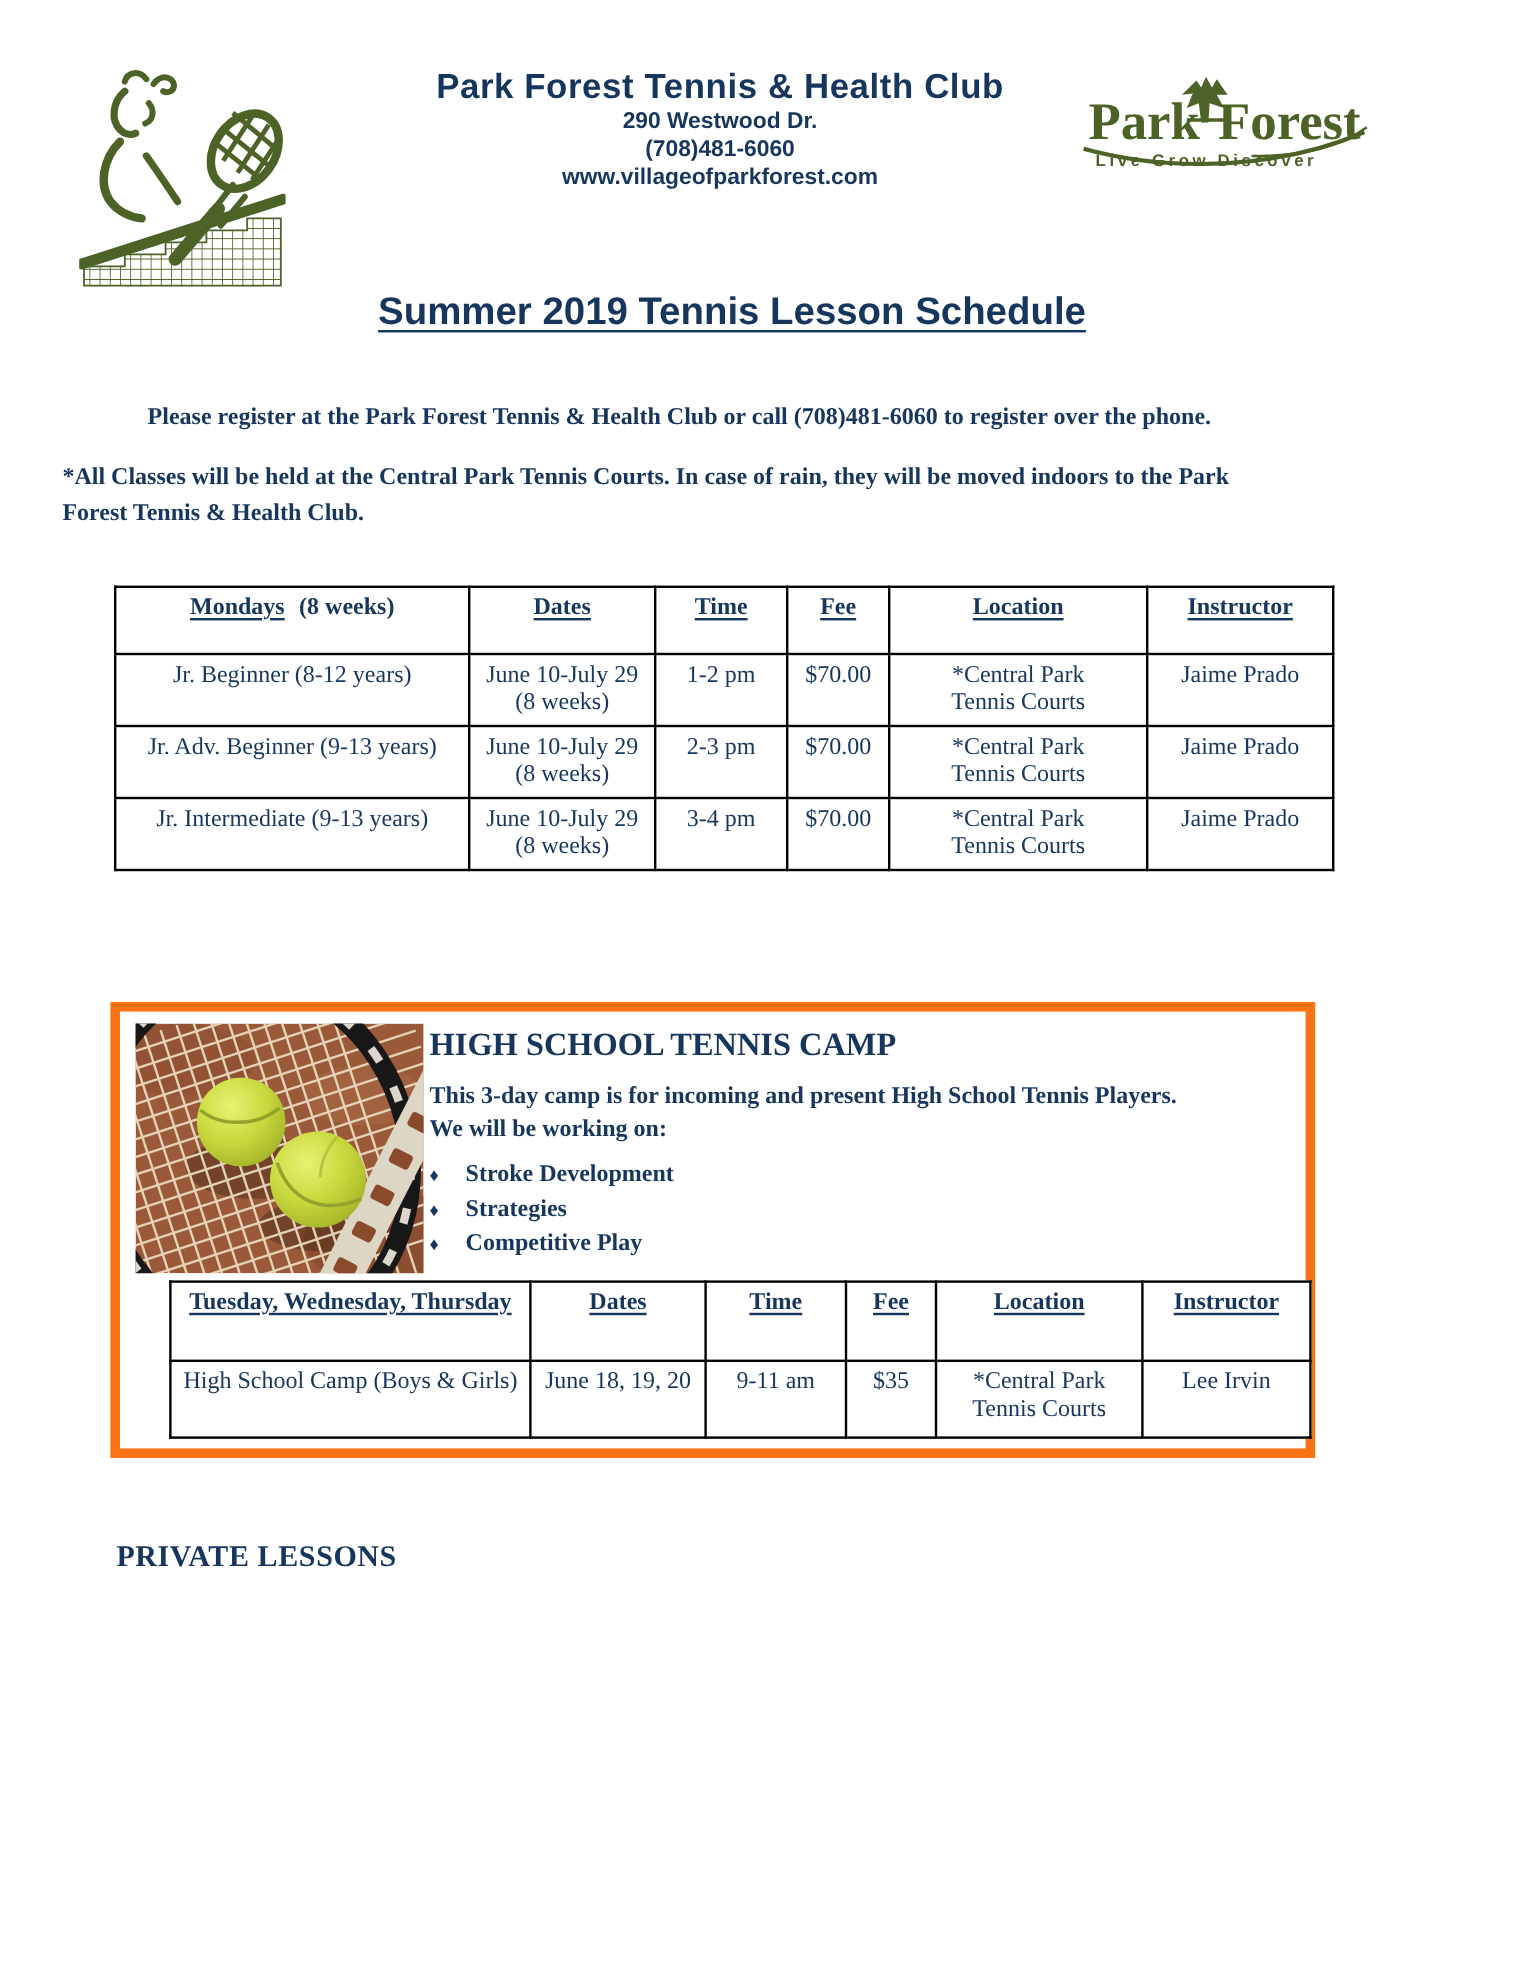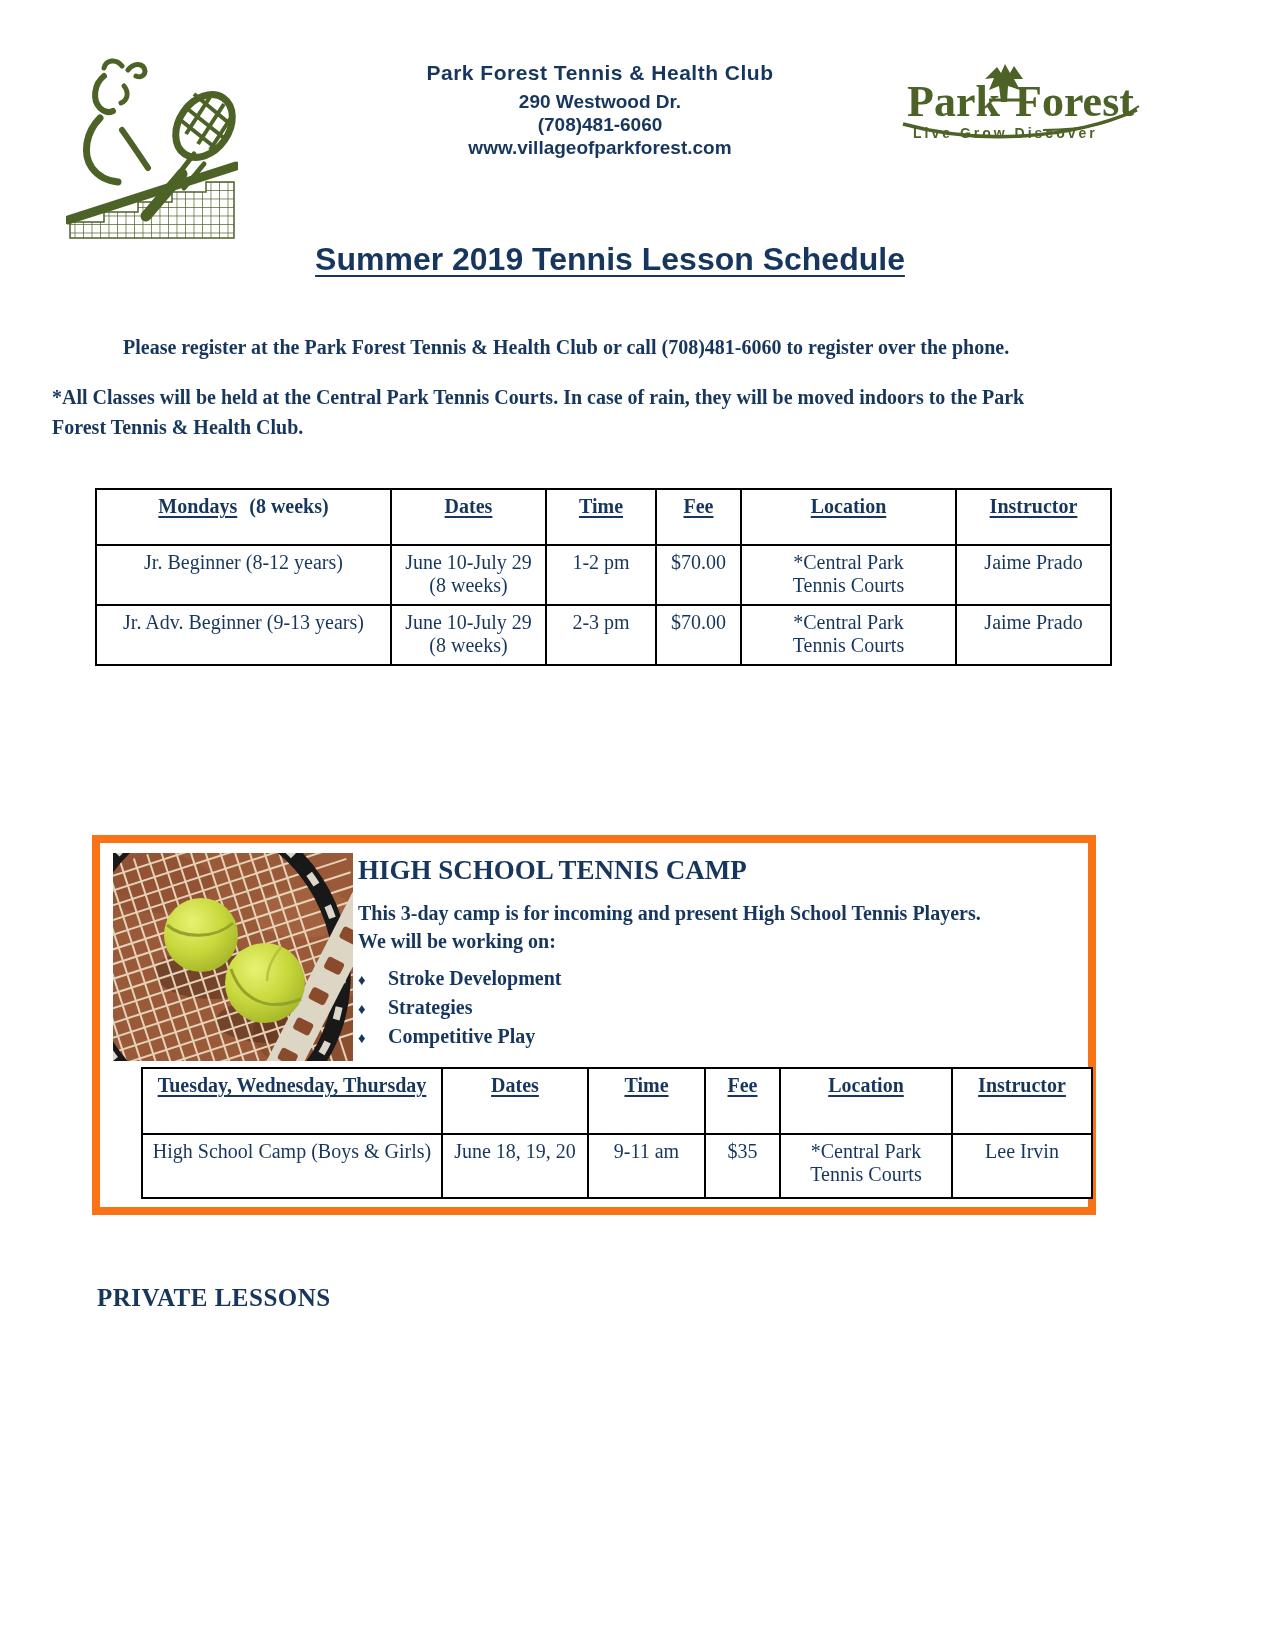--- a/index.html
+++ b/index.html
@@ -12,7 +12,7 @@
   .player-logo { position:absolute; left:66px; top:54px; width:172px; height:186px; }
   .club-block { position:absolute; left:270px; top:56px; width:660px; text-align:center;
     font-family:"Liberation Sans", sans-serif; font-weight:bold; }
-  .club-name { font-size:21px; line-height:34px; letter-spacing:0.5px; }
+  .club-name { font-size:29px; line-height:34px; letter-spacing:0.5px; }
   .club-line { font-size:19px; line-height:23px; }
   .pf-logo { position:absolute; left:893px; top:60px; width:248px; height:92px; }
 

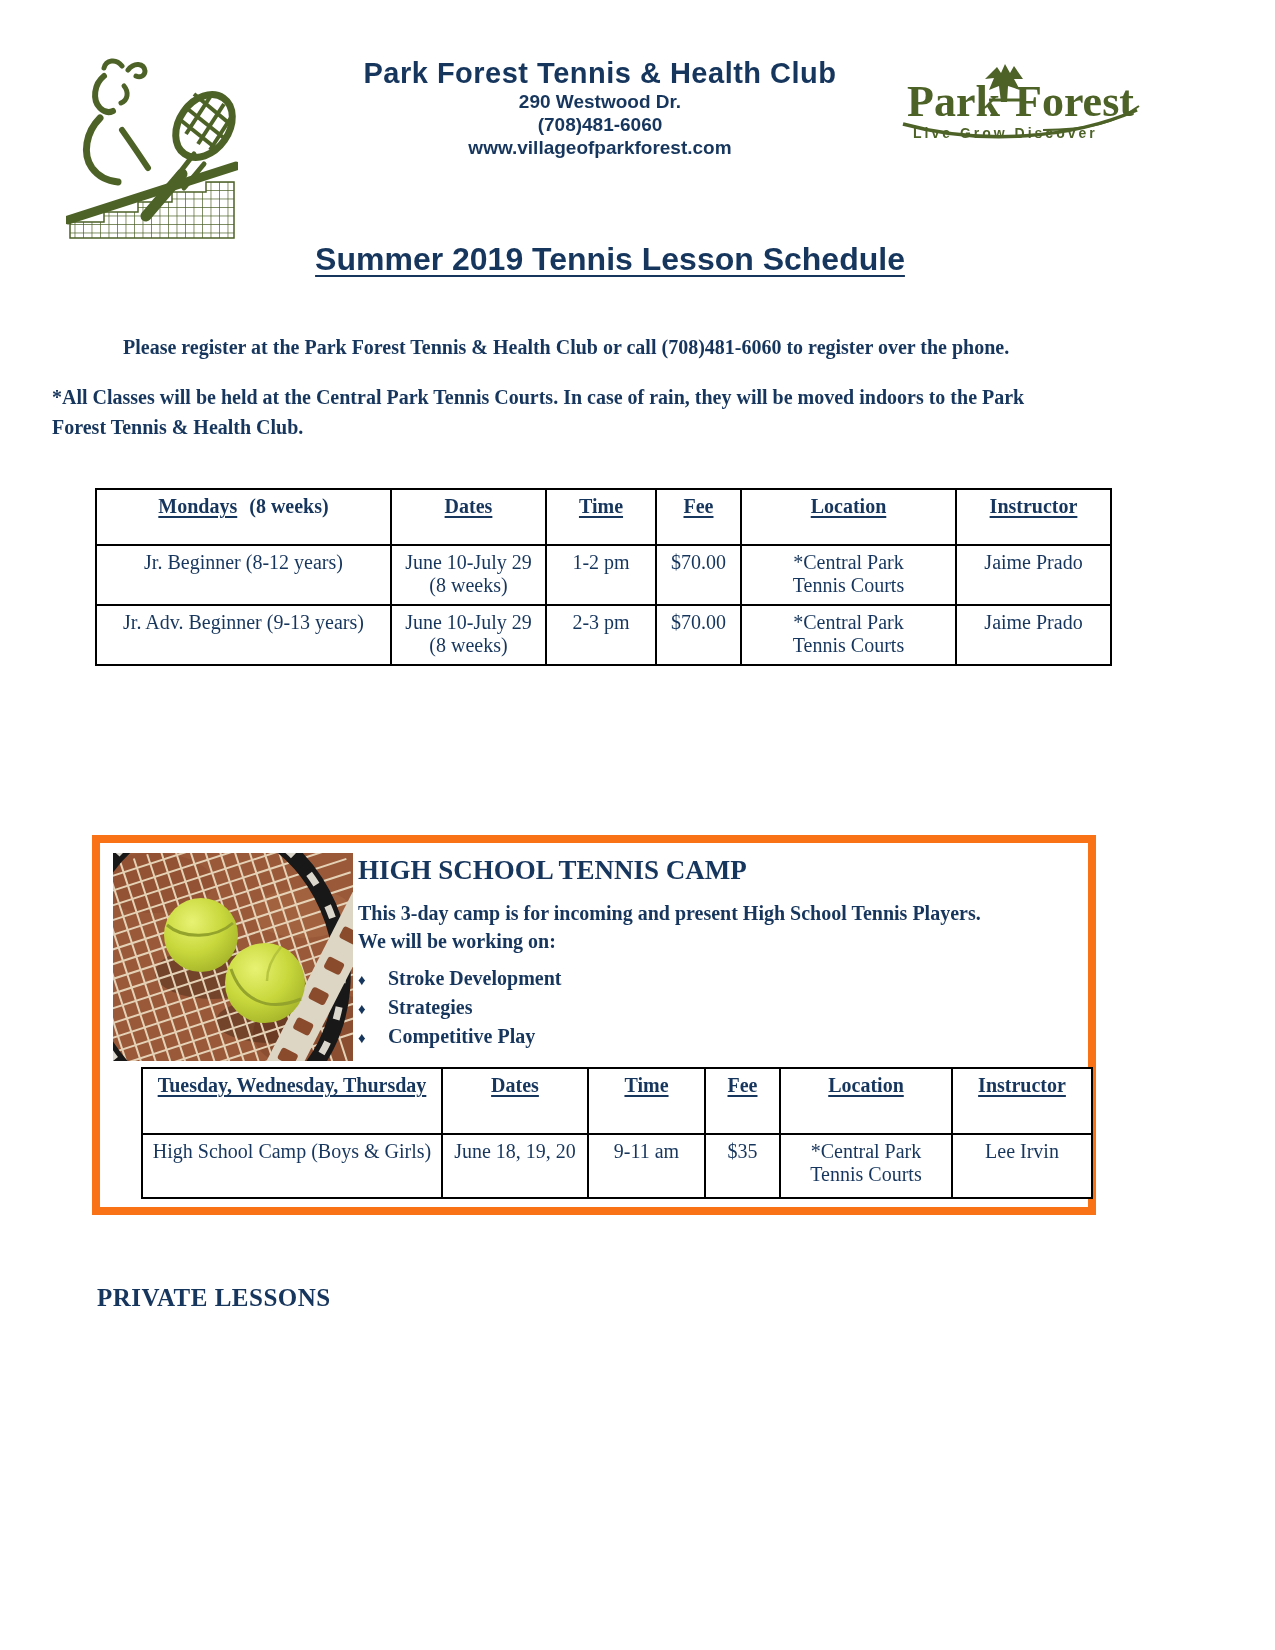--- a/index.html
+++ b/index.html
@@ -163,6 +163,20 @@
             <div>(8 weeks)</div>
           </td>
       <td>2-3 pm</td>
+      <td>$70.00</td>
+      <td>
+            <div>*Central Park</div>
+            <div>Tennis Courts</div>
+          </td>
+      <td>Jaime Prado</td>
+    </tr>
+    <tr>
+      <td>Jr. Intermediate (9-13 years)</td>
+      <td class="center">
+            <div>June 10-July 29</div>
+            <div>(8 weeks)</div>
+          </td>
+      <td>3-4 pm</td>
       <td>$70.00</td>
       <td>
             <div>*Central Park</div>

